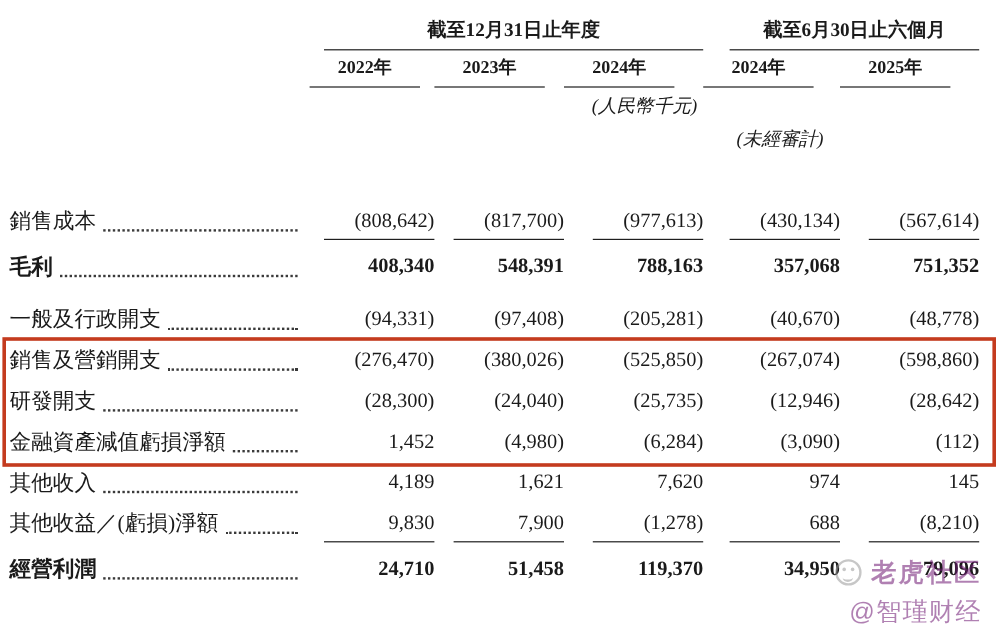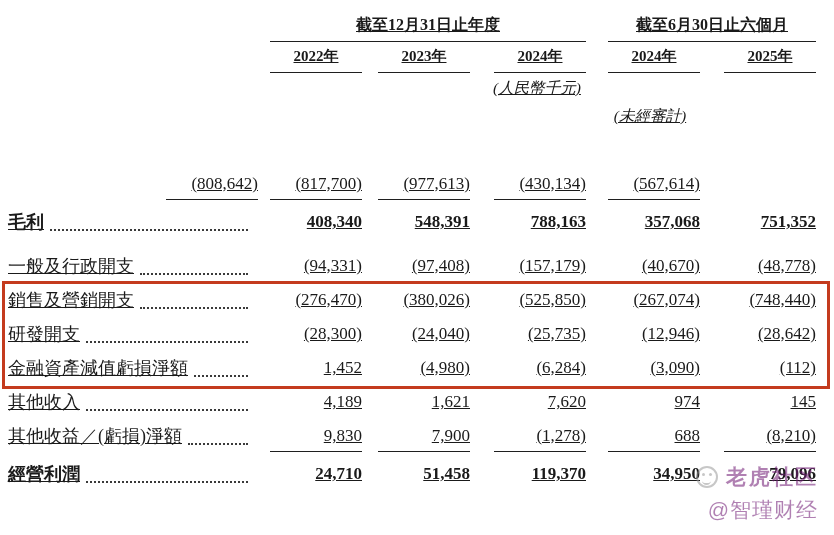--- a/index.html
+++ b/index.html
@@ -8,7 +8,7 @@
     font-family:"Liberation Serif","DejaVu Serif",serif;color:#1a1a1a;
     overflow:hidden;box-sizing:border-box;padding-top:14px;
   }
-  .grid{display:grid;grid-template-columns:258px 104px 108px 116px 114px 116px;text-decoration:underline;}
+  .grid{display:grid;grid-template-columns:258px 104px 108px 116px 114px 116px;}
   
   .grp-row{height:28px;align-items:end;}
   .grp{

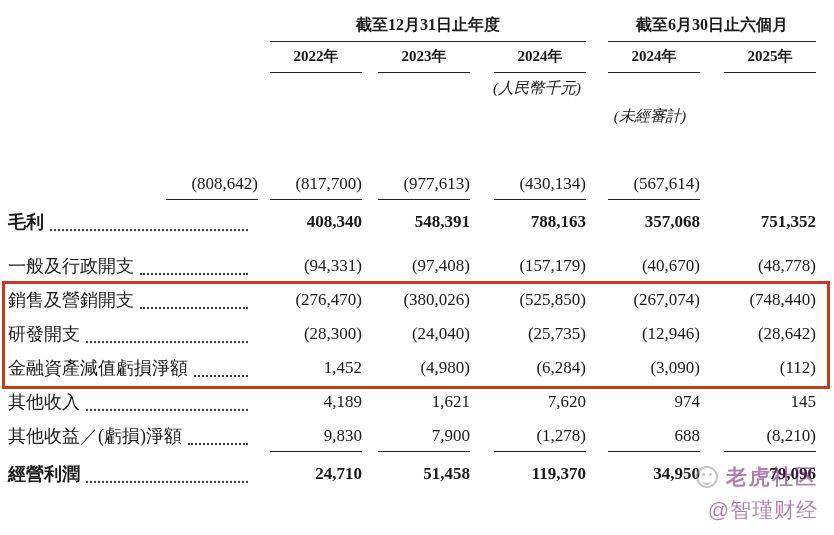--- a/index.html
+++ b/index.html
@@ -18,7 +18,7 @@
   .grp1{grid-column:2/5;margin-left:12px;}
   .grp2{grid-column:5/7;margin-left:22px;}
   .year-row{height:31px;align-items:end;}
-  .yc{display:flex;justify-content:flex-end;}
+  .yc{display:flex;}
   .yc span{
     width:92px;text-align:center;font-weight:bold;font-size:15px;
     padding-bottom:6px;border-bottom:1.6px solid #1f1f1f;white-space:nowrap;

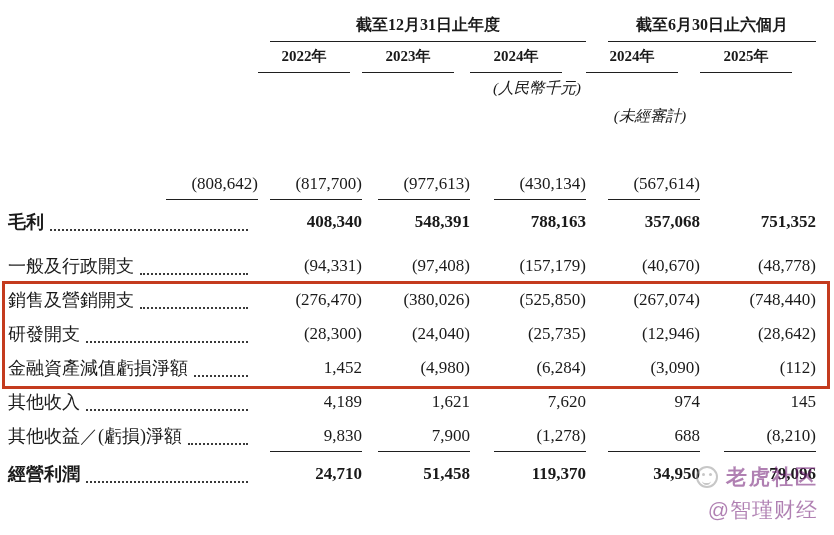--- a/index.html
+++ b/index.html
@@ -110,6 +110,10 @@
 
 
     <div class="grid row u">
+      <div class="lbl">
+          <span class="lt">銷售成本</span>
+          <span class="leader"></span>
+        </div>
       <div class="num">
           <span class="v">(808,642)</span>
         </div>

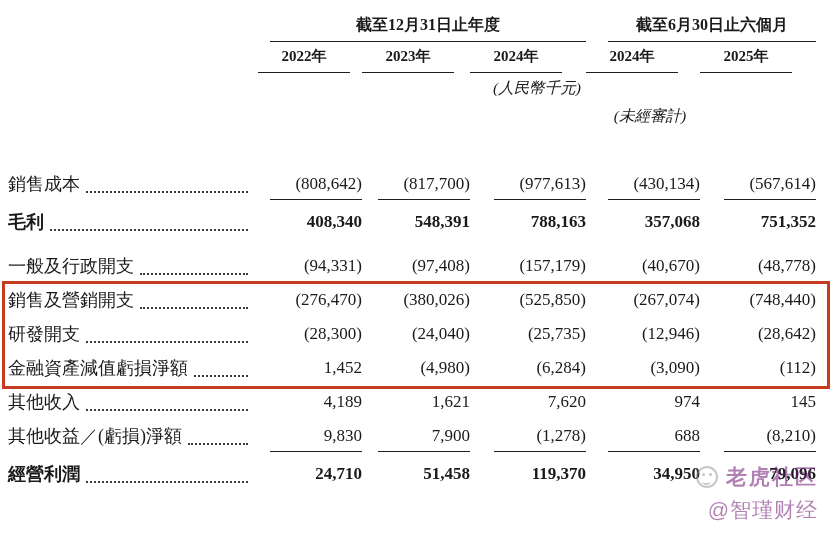--- a/index.html
+++ b/index.html
@@ -165,7 +165,7 @@
           <span class="v">(97,408)</span>
         </div>
       <div class="num">
-          <span class="v">(157,179)</span>
+          <span class="v">(205,281)</span>
         </div>
       <div class="num">
           <span class="v">(40,670)</span>

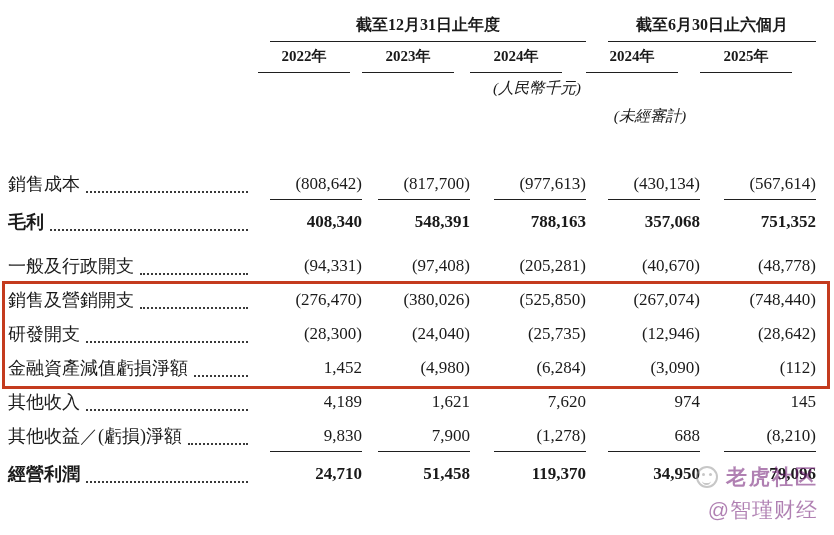--- a/index.html
+++ b/index.html
@@ -193,7 +193,7 @@
           <span class="v">(267,074)</span>
         </div>
       <div class="num">
-          <span class="v">(748,440)</span>
+          <span class="v">(598,860)</span>
         </div>
     </div>
 

